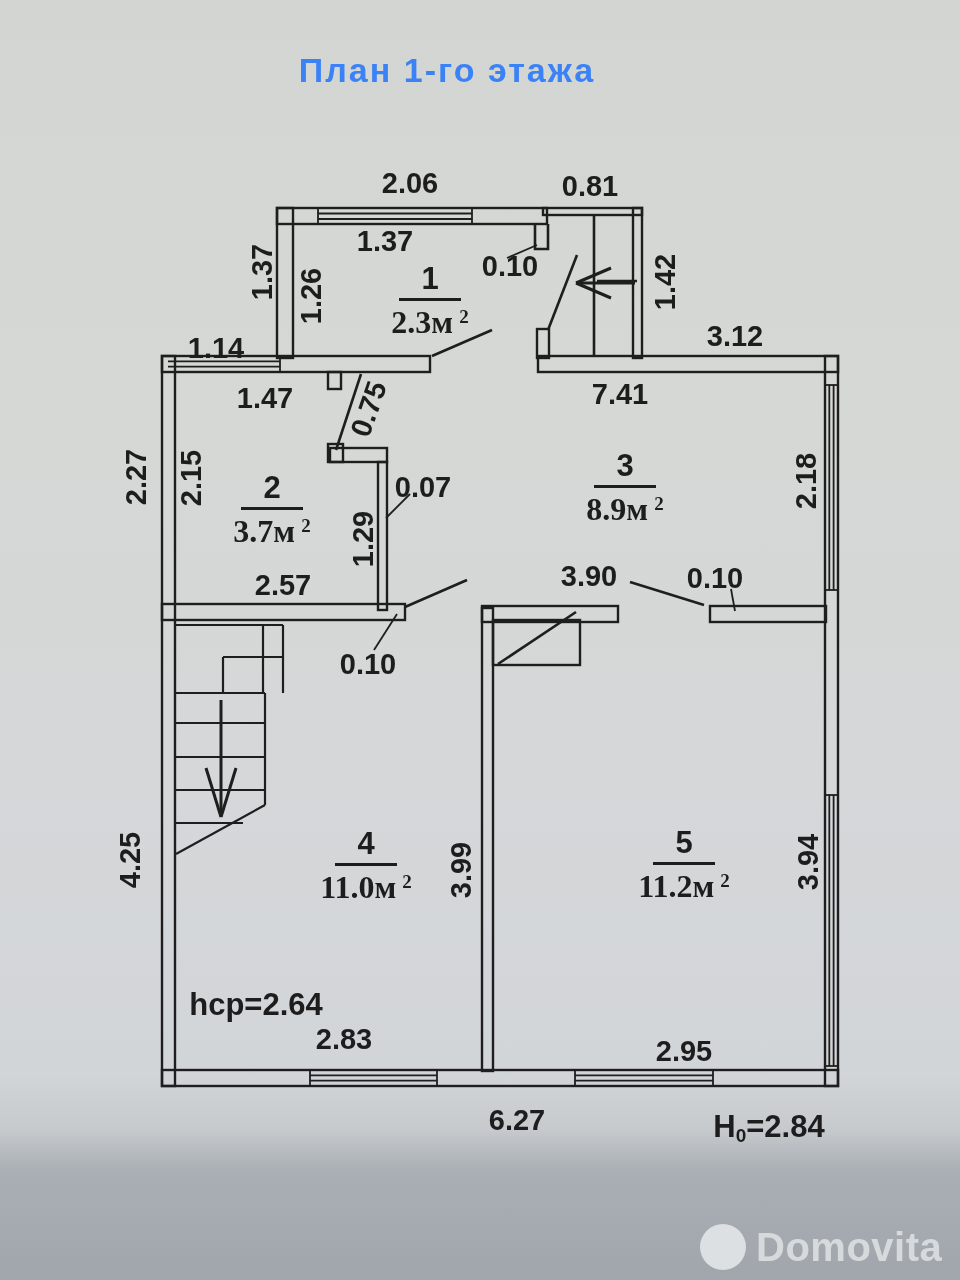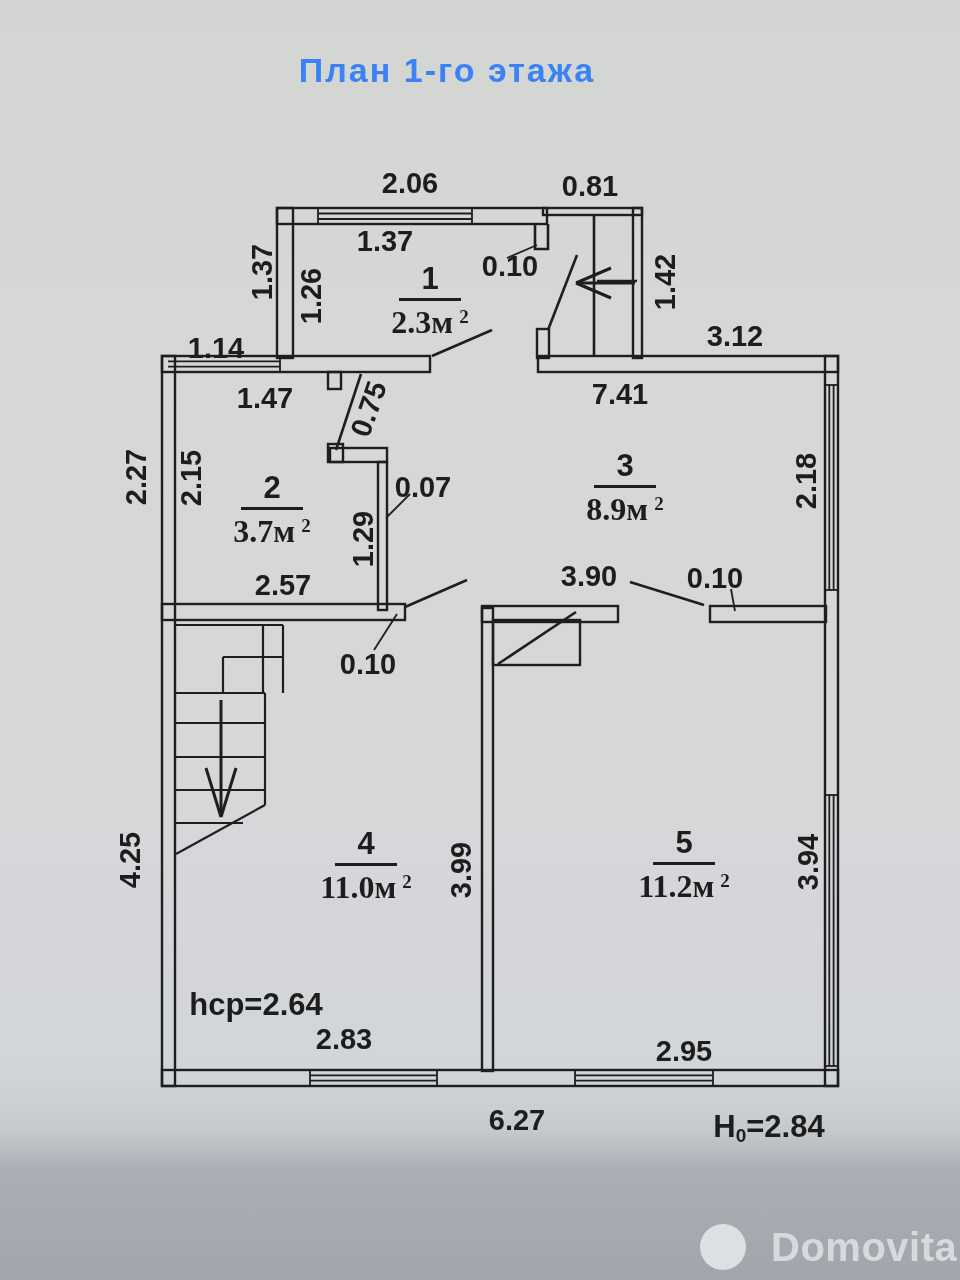--- a/index.html
+++ b/index.html
@@ -39,7 +39,7 @@
     width:46px;height:46px;border-radius:50%;background:#dde0e3;flex:0 0 auto;
   }
   #watermark .brand{
-    margin-left:25px;font-size:40px;font-weight:600;color:#d7dadd;letter-spacing:0.5px;
+    margin-left:10px;font-size:40px;font-weight:600;color:#d7dadd;letter-spacing:0.5px;
   }
 </style>
 </head>

